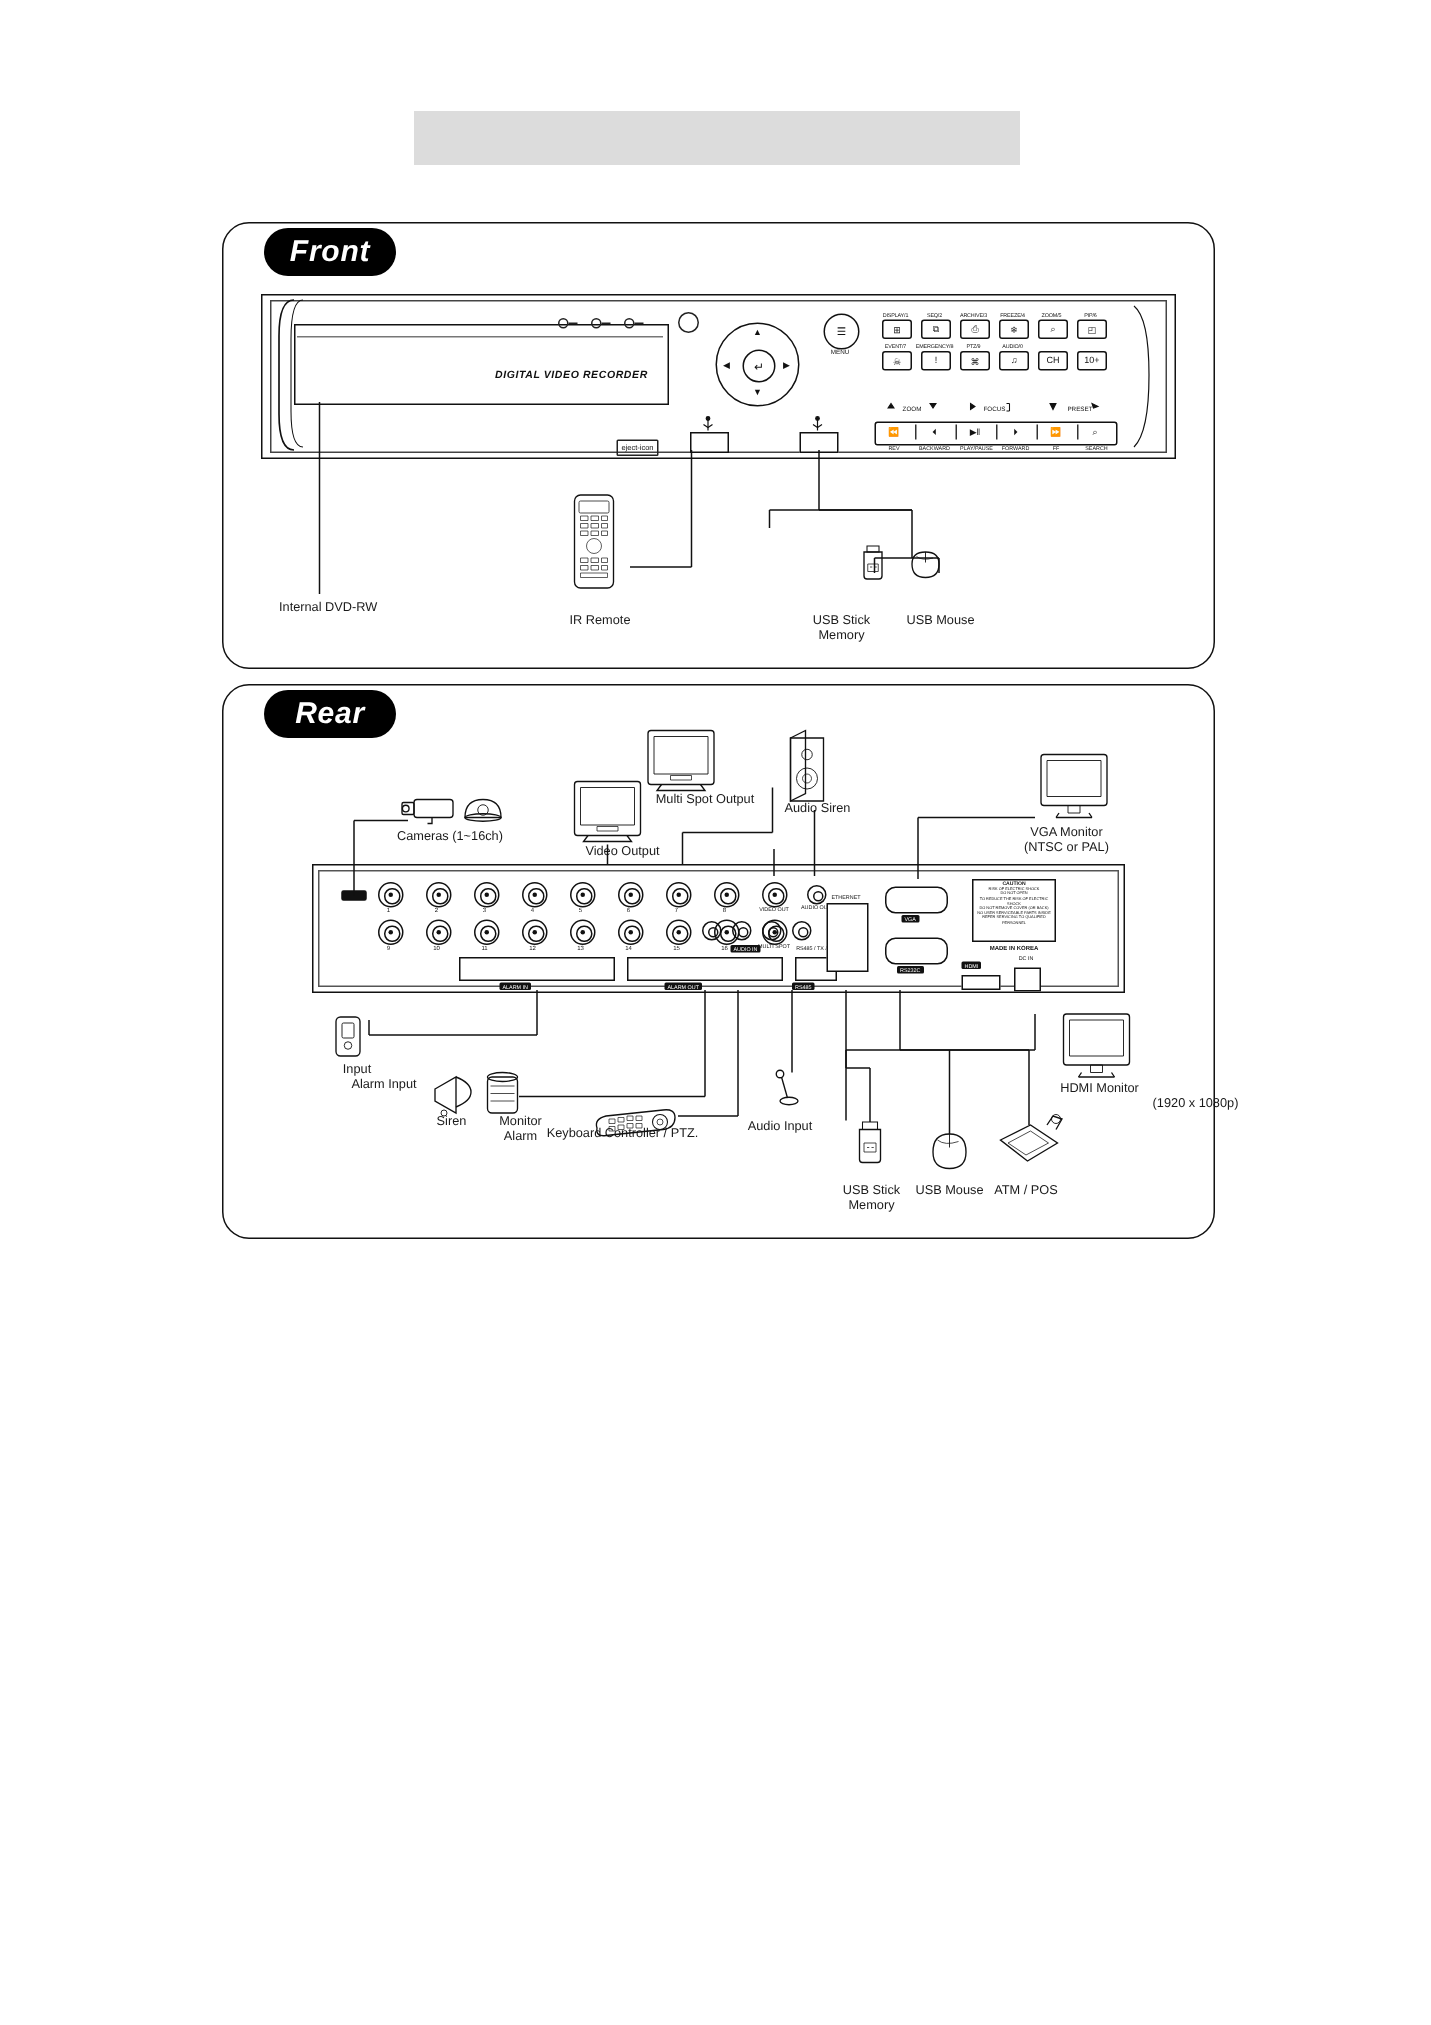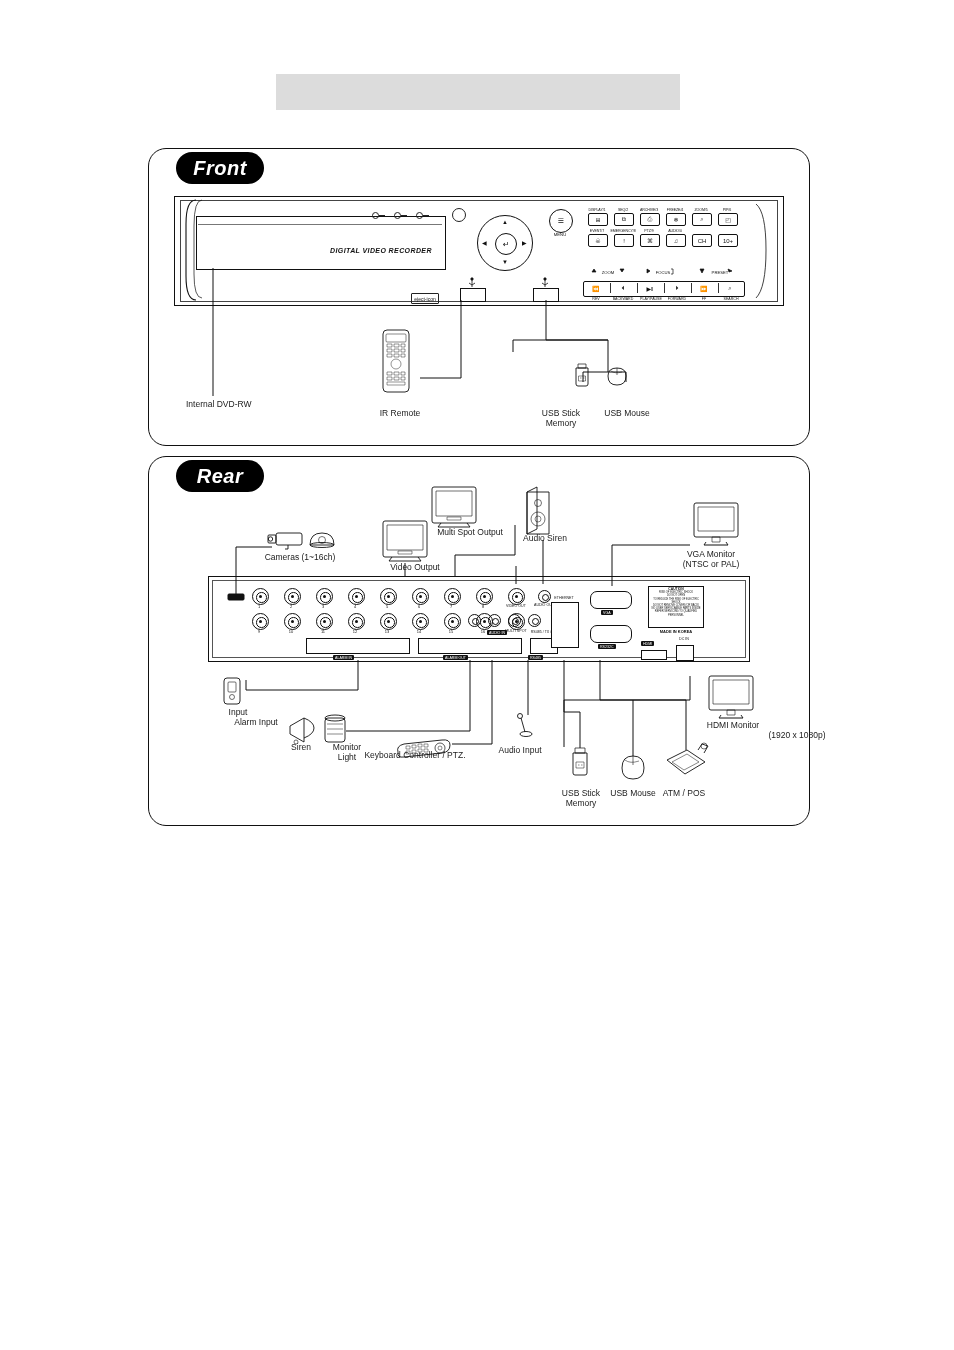--- a/index.html
+++ b/index.html
@@ -343,7 +343,7 @@
 <div class="cap" style="left:216px;top:717px;width:80px;">Alarm Input</div>
 <div class="cap" style="left:278px;top:742px;width:46px;">Siren</div>
 <div class="cap" style="left:320px;top:742px;width:54px;">Monitor</div>
-<div class="cap" style="left:320px;top:752px;width:54px;">Light</div>
+<div class="cap" style="left:320px;top:752px;width:54px;">Alarm</div>
 <div class="cap" style="left:350px;top:750px;width:130px;">Keyboard Controller / PTZ.</div>
 <div class="cap" style="left:485px;top:745px;width:70px;">Audio Input</div>
 <div class="cap" style="left:688px;top:720px;width:90px;">HDMI Monitor</div>

